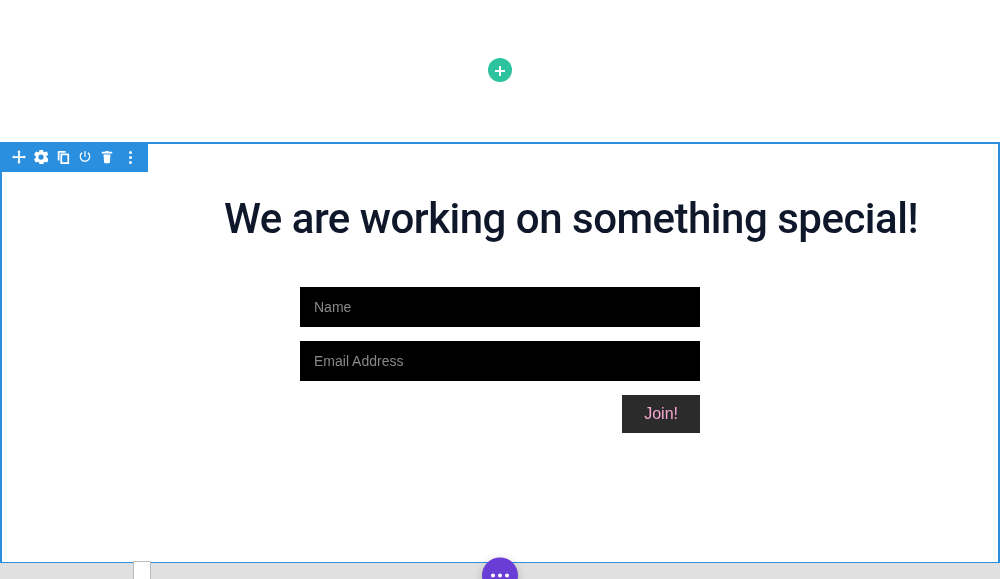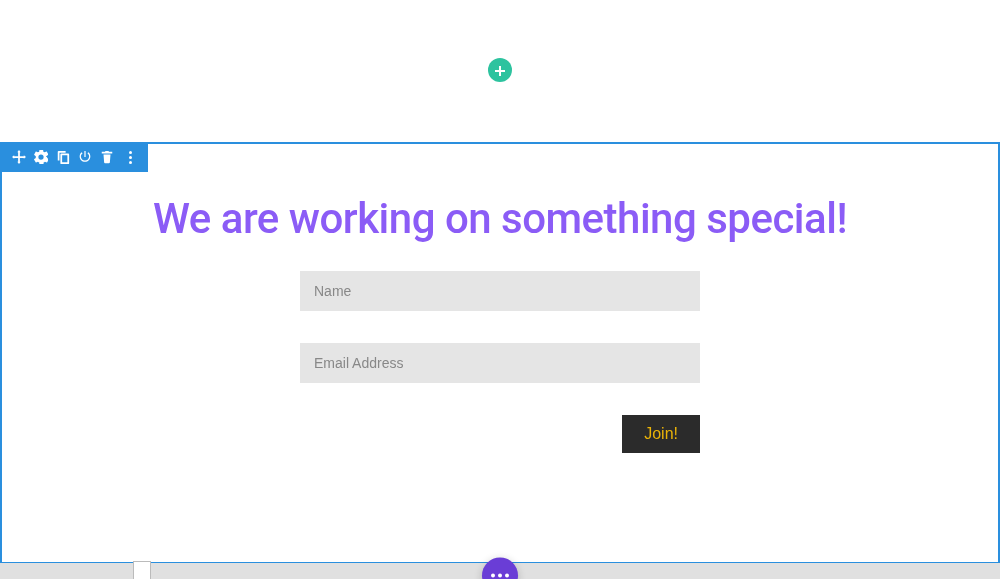--- a/index.html
+++ b/index.html
@@ -88,9 +88,10 @@
     .heading {
       font-size: 42px;
       font-weight: 500;
-      color: #8b5cf6;
+      color: #0f172a;
       letter-spacing: -0.5px;
-      margin-bottom: 28px;
+      margin-bottom: 44px;
+      text-align: right;
     }
     .subheading {
       font-size: 22px;

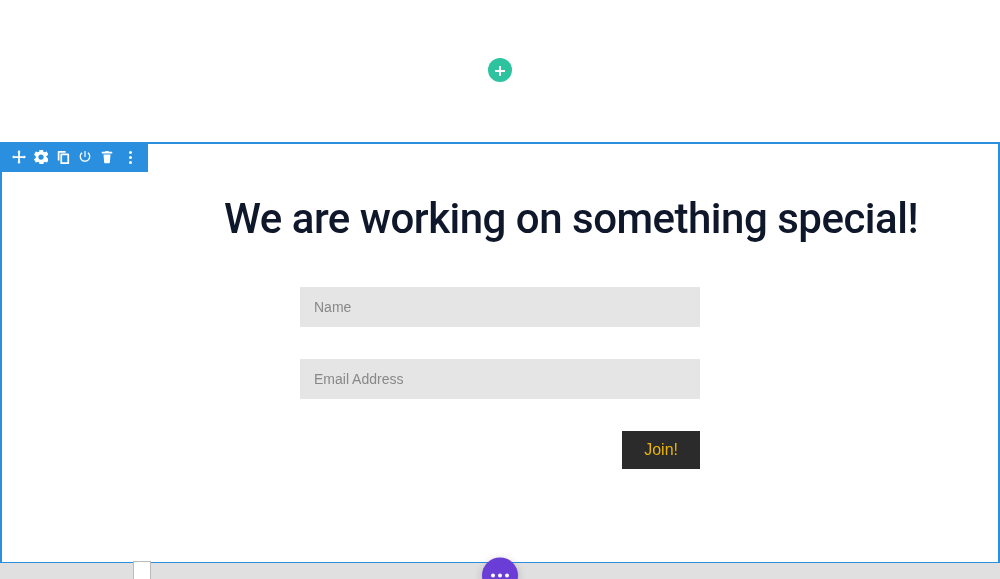--- a/index.html
+++ b/index.html
@@ -108,12 +108,12 @@
     .form-input {
       width: 100%;
       height: 40px;
-      background: #e5e5e5;
+      background: #000000;
       border: none;
       padding: 16px 14px;
       font-size: 14px;
       color: #777;
-      margin-bottom: 32px;
+      margin-bottom: 14px;
       outline: none;
     }
     .form-input::placeholder {

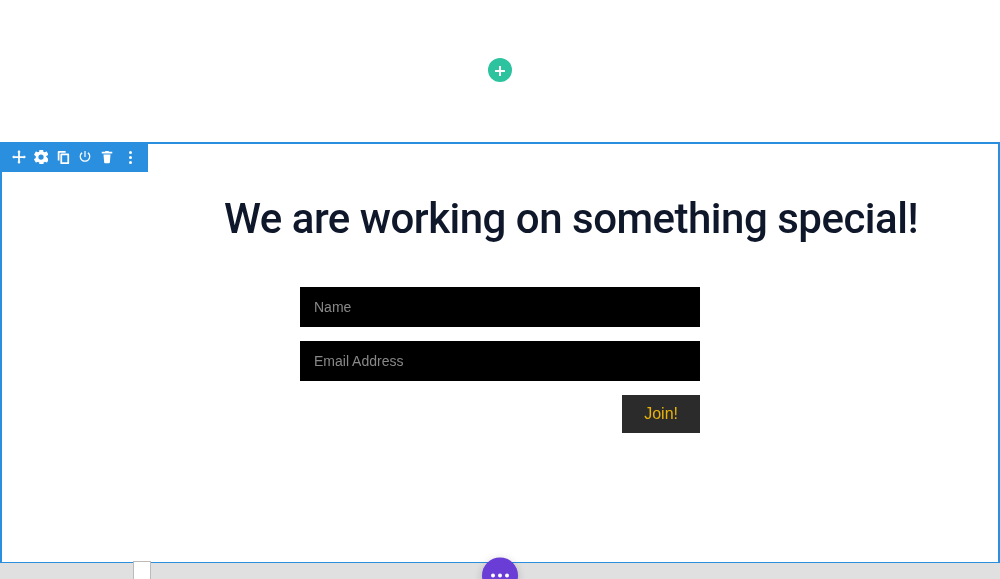--- a/index.html
+++ b/index.html
@@ -122,7 +122,7 @@
     .form-submit {
       float: right;
       background: #2b2b2b;
-      color: #eab308;
+      color: #f9a8d4;
       border: none;
       padding: 10px 22px;
       font-size: 16px;

